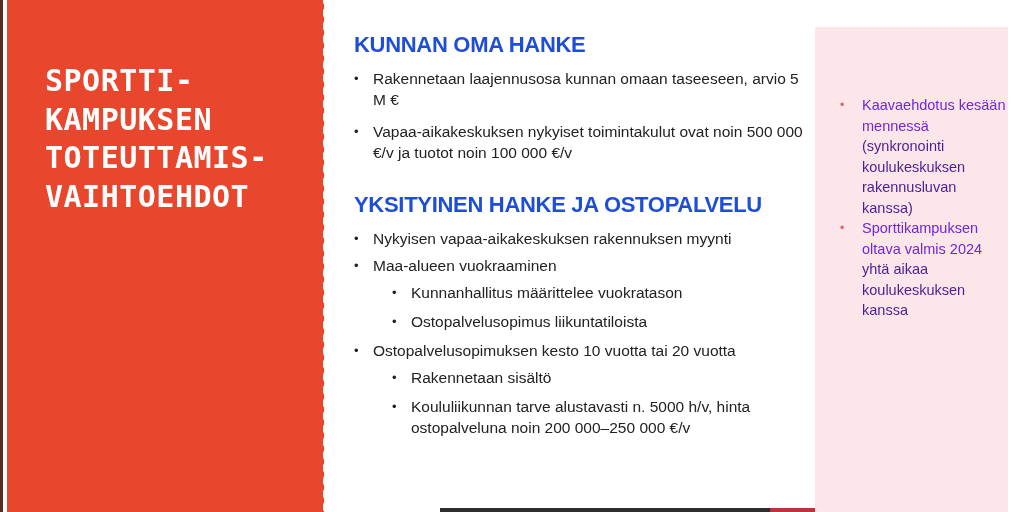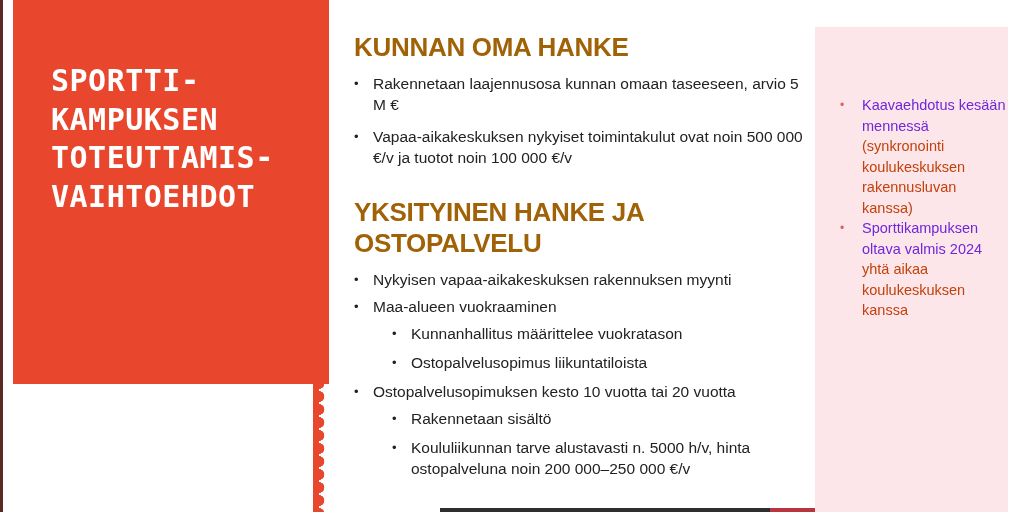--- a/index.html
+++ b/index.html
@@ -38,7 +38,7 @@
       position: absolute; left: 354px; top: 32px; width: 450px;
     }
     .section-heading {
-      font-weight: bold; font-size: 26px; color: #a16207;
+      font-weight: bold; font-size: 22px; color: #1d4ed8;
       letter-spacing: -0.3px; margin: 0 0 10px 0;
     }
     .bullets { list-style: none; margin: 0; padding: 0; }

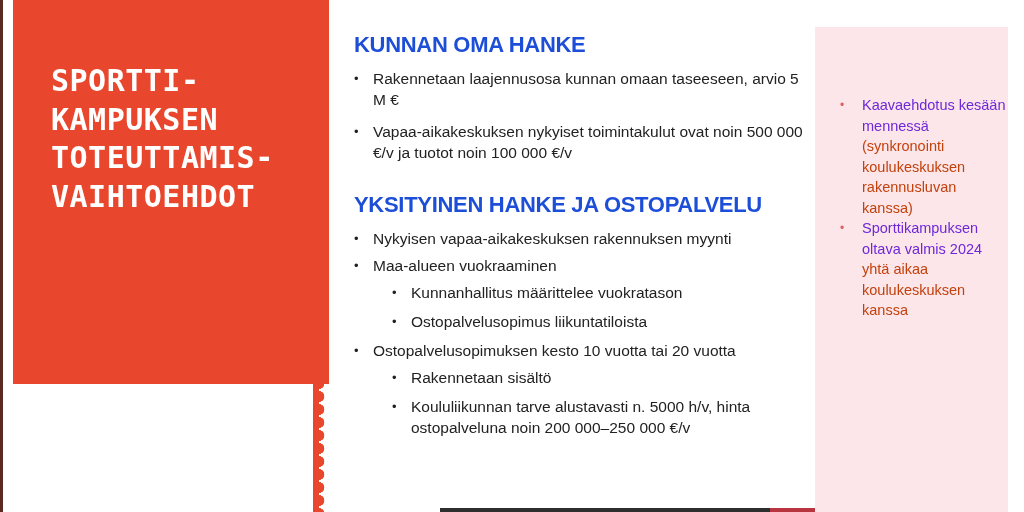--- a/index.html
+++ b/index.html
@@ -14,7 +14,7 @@
       background: #5a2a22;
     }
     .title-panel {
-      position: absolute; left: 13px; top: 0; width: 316px; height: 384px;
+      position: absolute; left: 7px; top: 0; width: 316px; height: 512px;
       background: #e8472d;
     }
     .scallop {

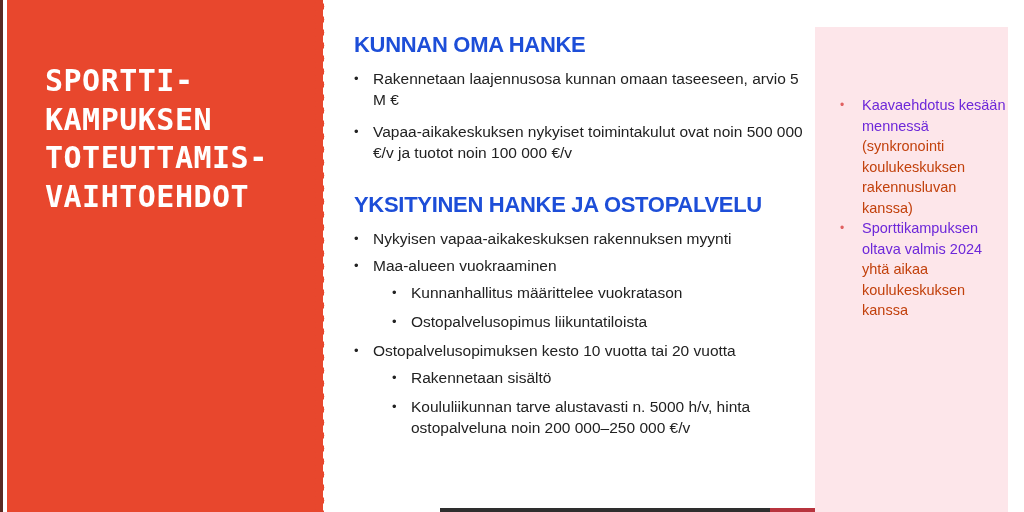--- a/index.html
+++ b/index.html
@@ -64,7 +64,7 @@
     .sched-item { position: relative; padding-left: 25px; font-size: 14.5px; line-height: 20.5px; }
     .sched-item::before { content: "•"; position: absolute; left: 3px; top: 0; color: #e06060; font-size: 12px; }
     .sched-red { color: #6d28d9; display: block; }
-    .sched-dark { color: #c2410c; display: block; }
+    .sched-dark { color: #4c1d95; display: block; }
     .bottom-bar {
       position: absolute; left: 440px; top: 508px; width: 330px; height: 4px; background: #2e2e2e;
     }

